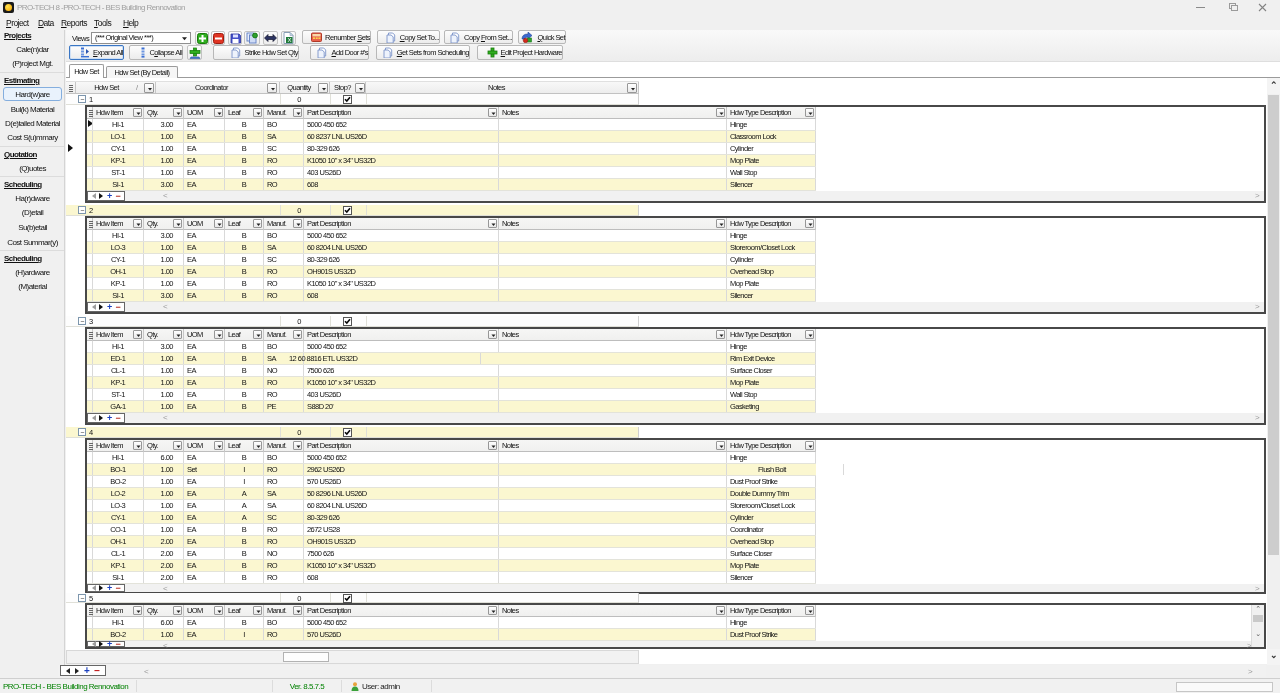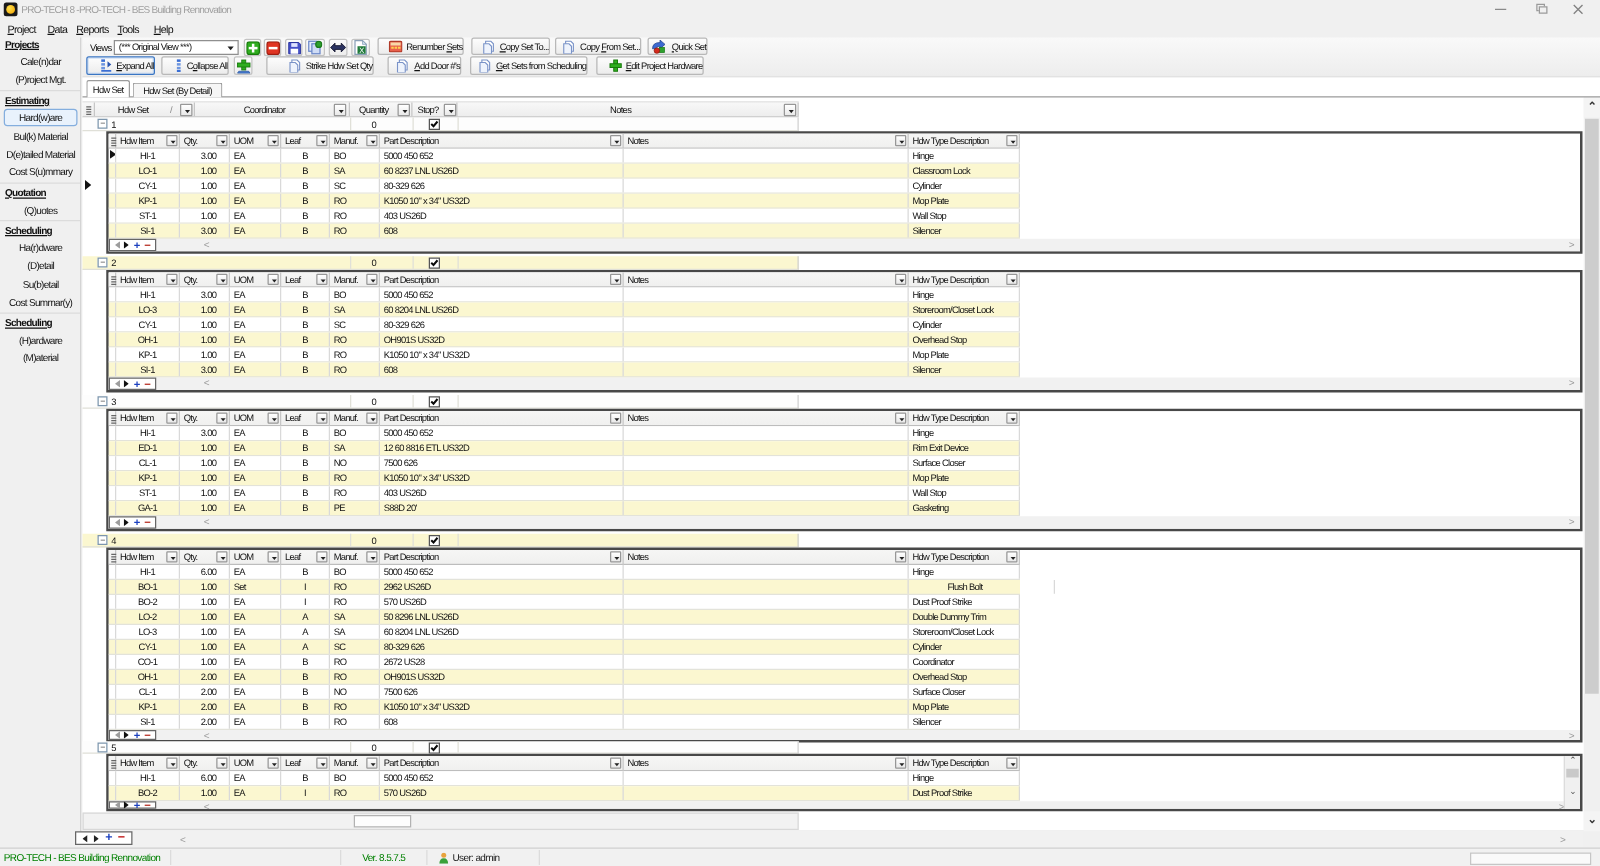--- a/index.html
+++ b/index.html
@@ -603,7 +603,7 @@
 <div class="cell" style="left:97px;width:41px;line-height:11px;padding-left:3px">EA</div>
 <div class="cell" style="left:138px;width:39px;line-height:11px;text-align:center">B</div>
 <div class="cell" style="left:177px;width:40px;line-height:11px;padding-left:3px">SA</div>
-<div class="cell" style="left:217px;width:195px;line-height:11px;padding-left:3px">12 60 8816 ETL US32D</div>
+<div class="cell" style="left:199px;width:195px;line-height:11px;padding-left:3px">12 60 8816 ETL US32D</div>
 <div class="cell" style="left:412px;width:228px;line-height:11px;padding-left:3px"></div>
 <div class="cell" style="left:640px;width:89px;line-height:11px;padding-left:3px">Rim Exit Device</div>
 </div>

